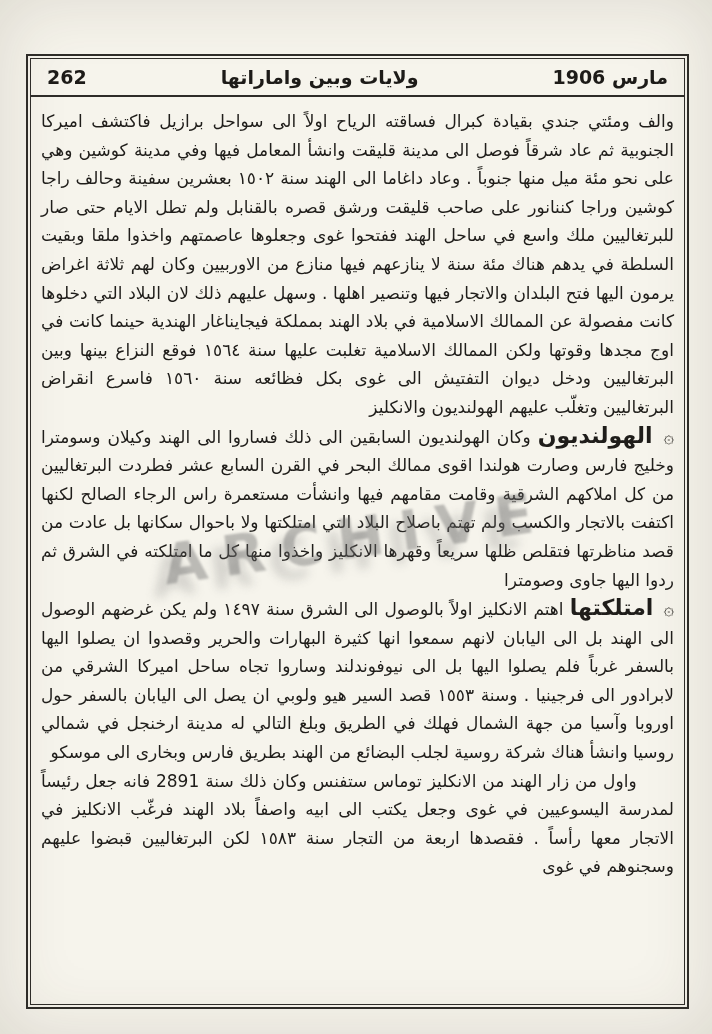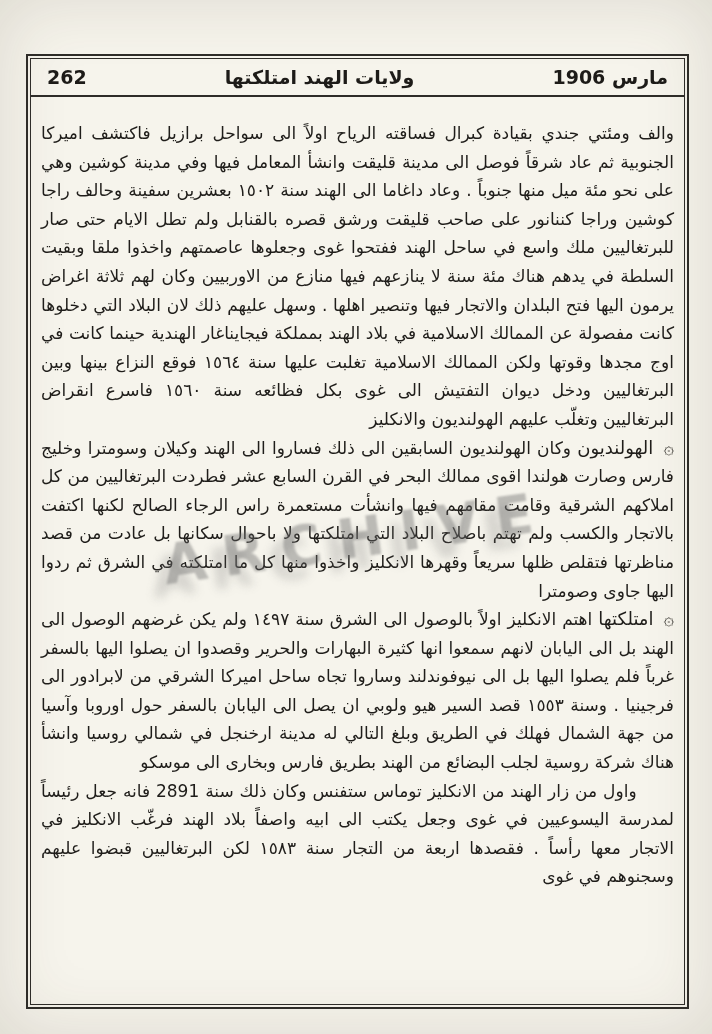--- a/index.html
+++ b/index.html
@@ -89,7 +89,7 @@
 
       <div class="header">
         <span class="hdr-date">مارس 1906</span>
-        <span class="hdr-title">ولايات الهند امتلكتها</span>
+        <span class="hdr-title">ولايات وبين واماراتها</span>
         <span class="hdr-page">262</span>
       </div>
 

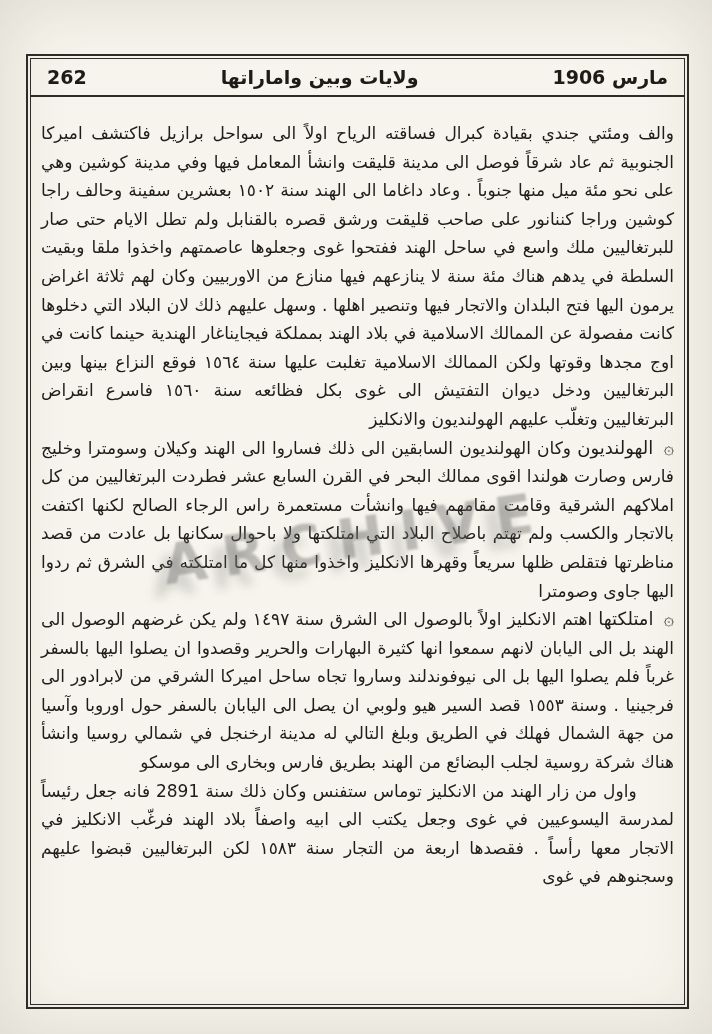--- a/index.html
+++ b/index.html
@@ -45,7 +45,7 @@
     flex:1;
     direction:rtl;
     text-align:justify;
-    padding:22px 10px 6px 10px;
+    padding:10px 10px 6px 10px;
     font-size:17px;
     line-height:28.6px;
     color:#1f1d1a;

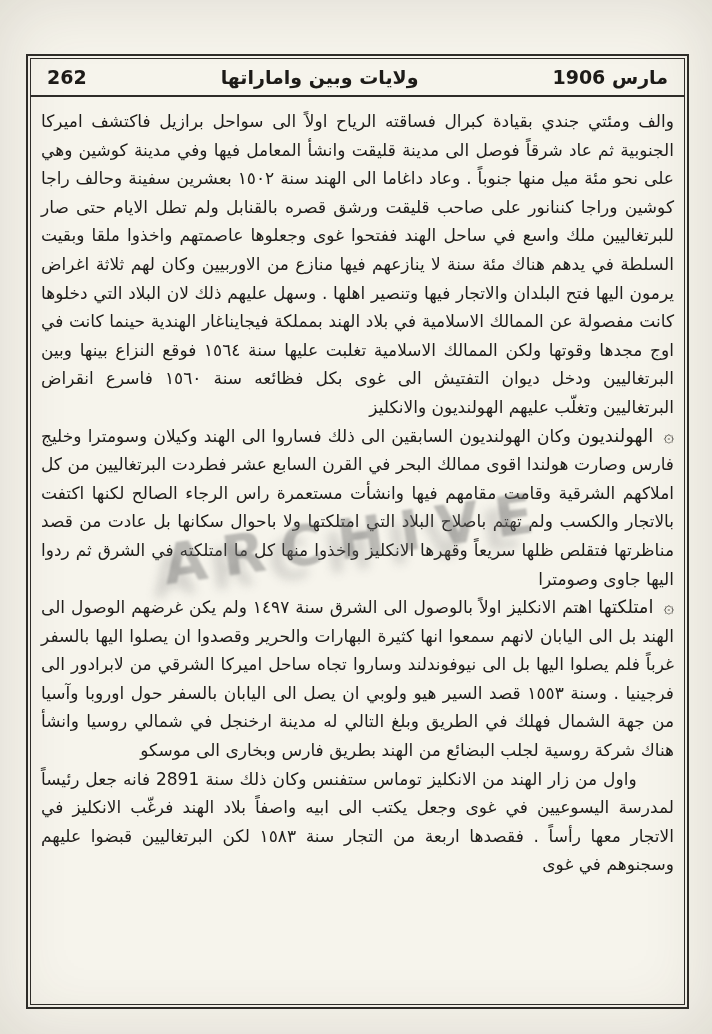--- a/index.html
+++ b/index.html
@@ -57,8 +57,8 @@
   }
   p.indented{text-indent:2.2em;}
   .lead{
-    font-weight:normal;
-    font-size:18px;
+    font-weight:bold;
+    font-size:22px;
   }
   .ornament{
     font-size:18px;

